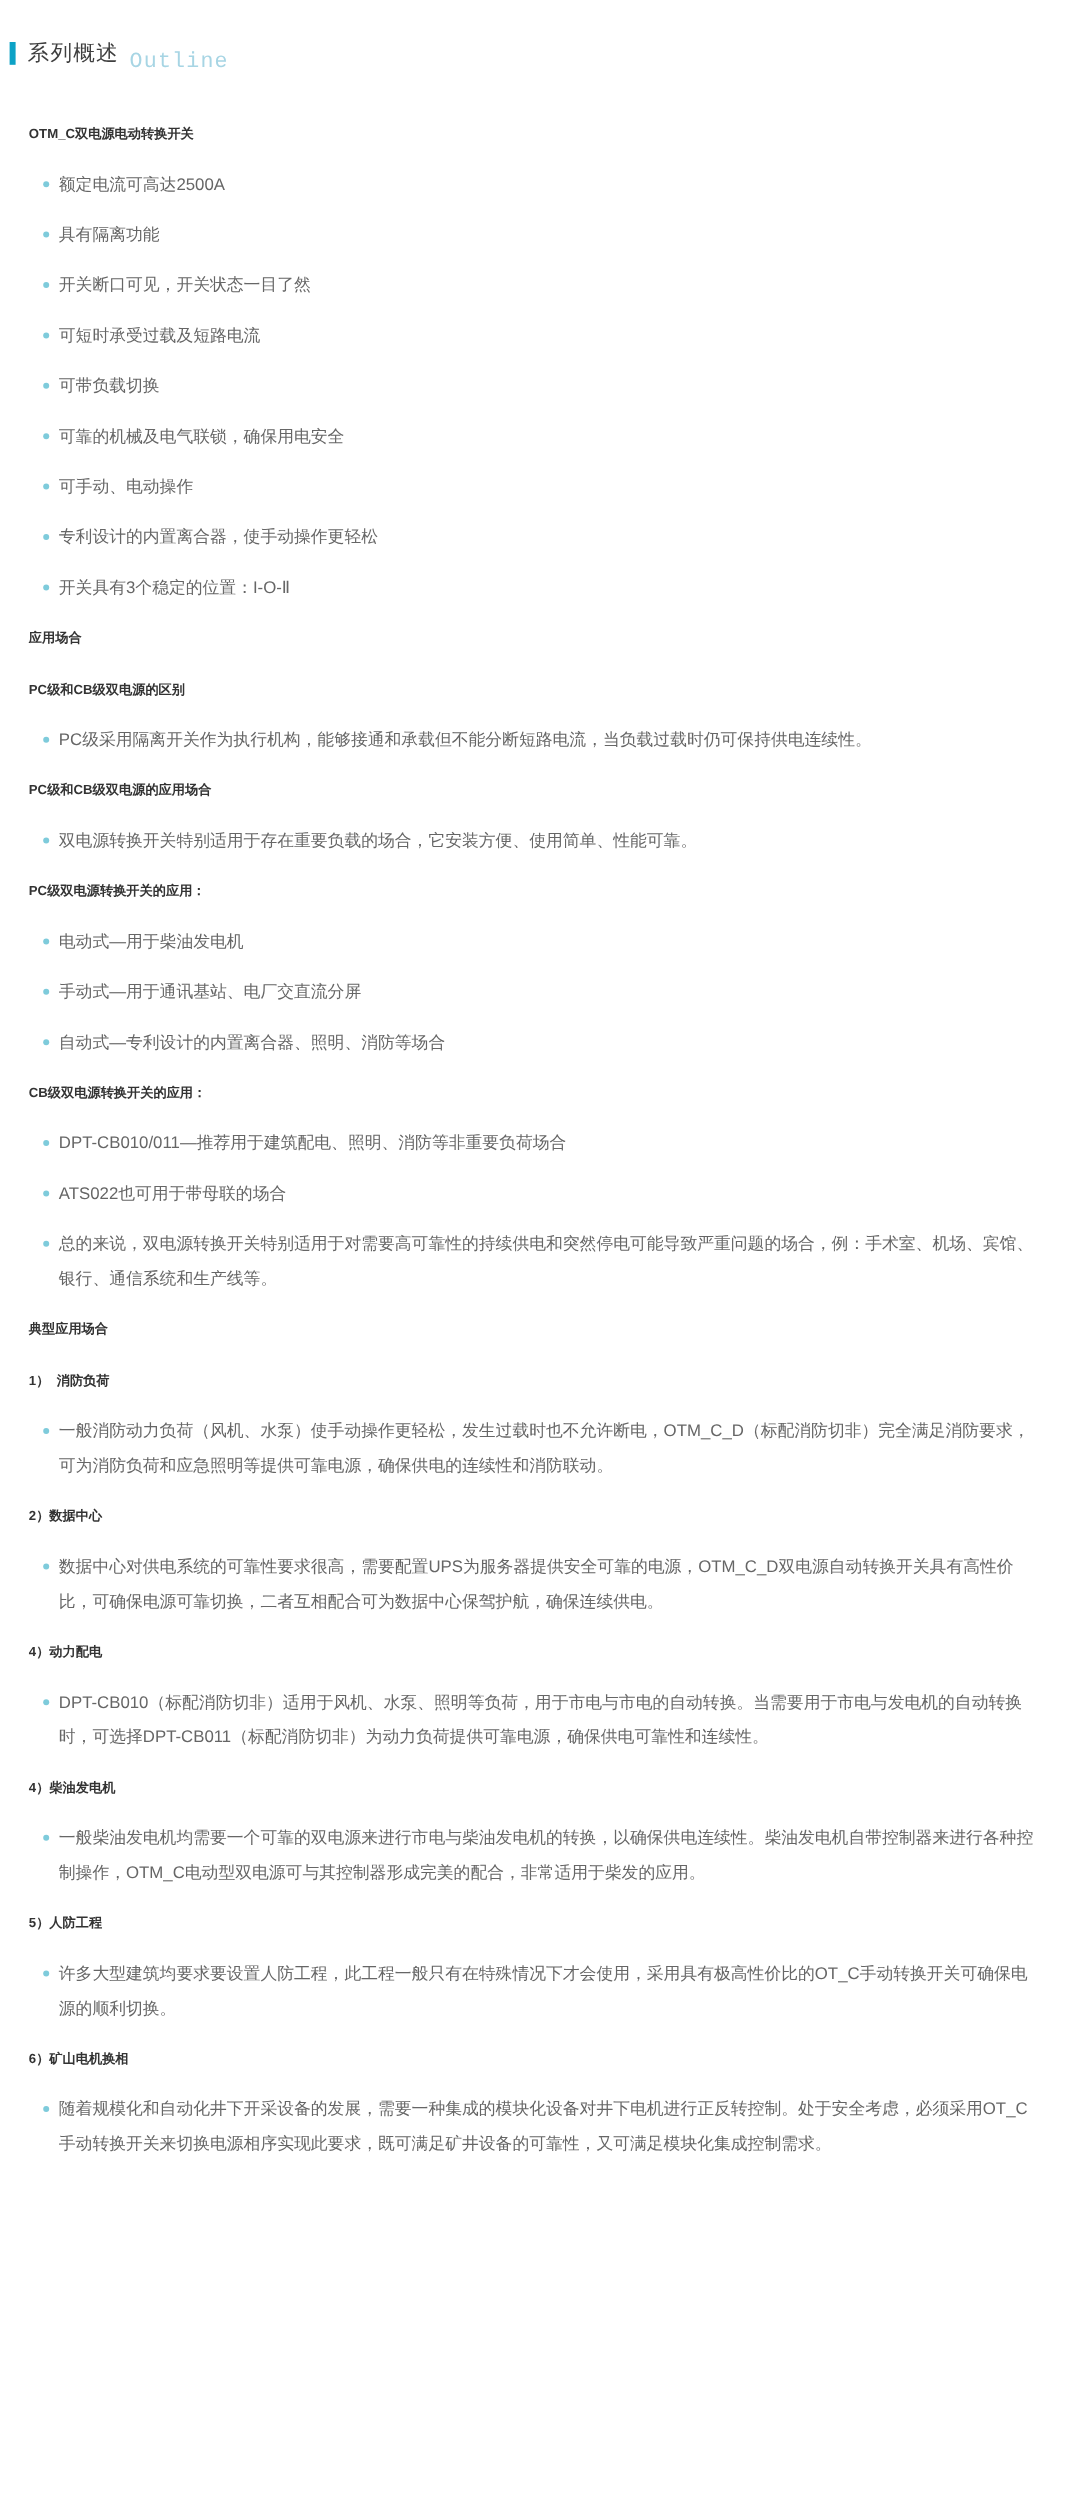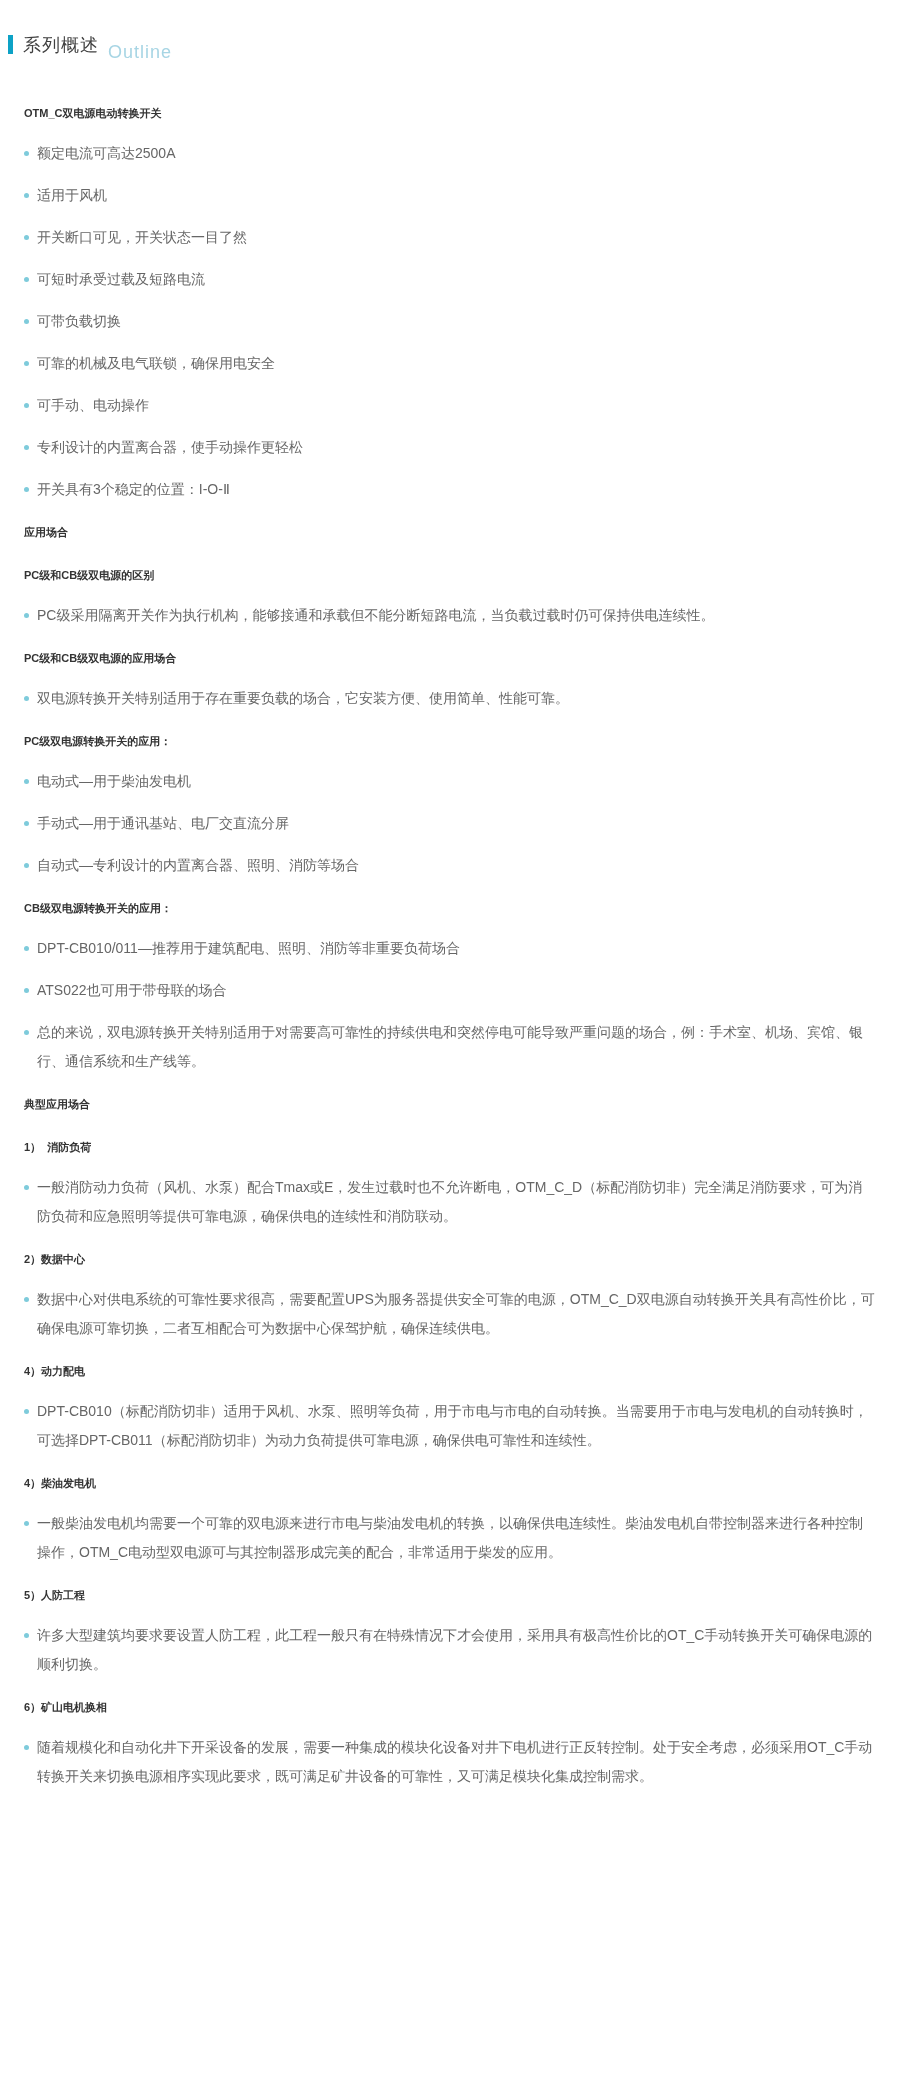--- a/index.html
+++ b/index.html
@@ -21,6 +21,7 @@
     display: flex;
     align-items: center;
     margin: 8px 0 36px -16px;
+    font-family: Liberation Mono, monospace;
   }
   .accent-bar {
     width: 5px;

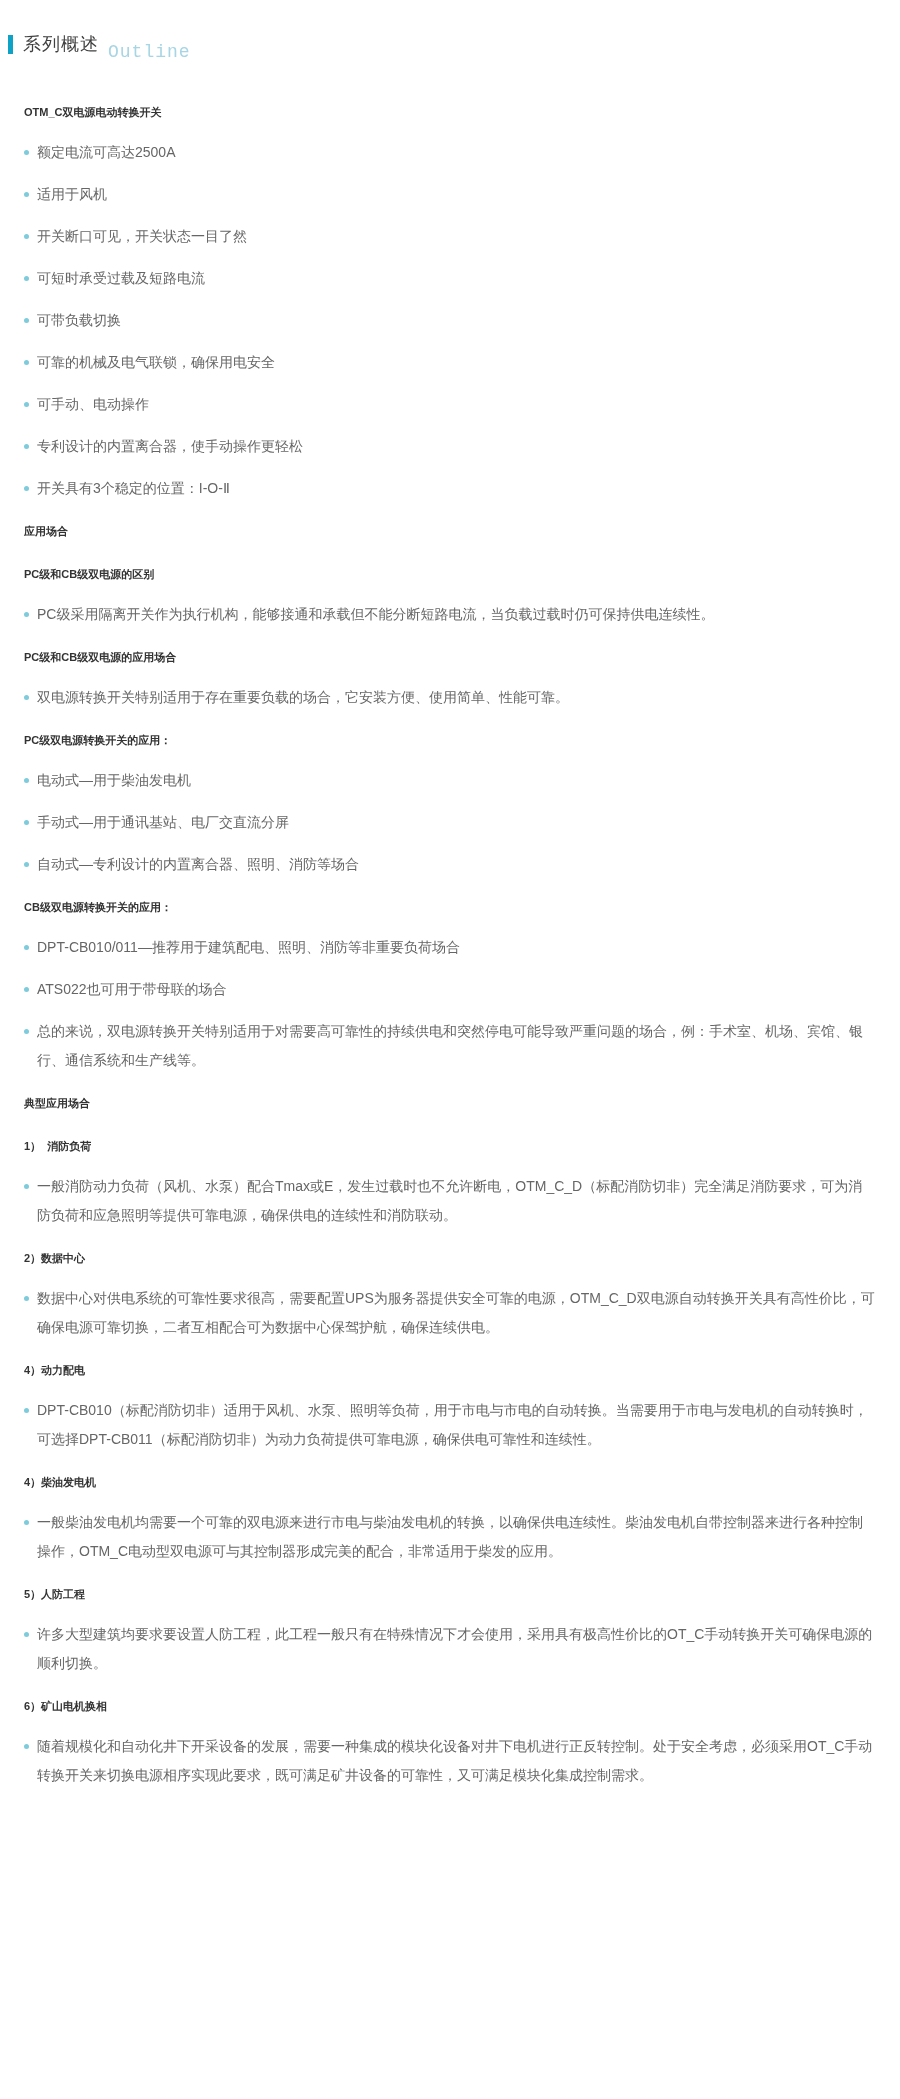--- a/index.html
+++ b/index.html
@@ -54,7 +54,7 @@
   }
   .bullet-list {
     list-style: none;
-    margin: 0;
+    margin: 12px;
     padding: 0;
   }
   .bullet-item {

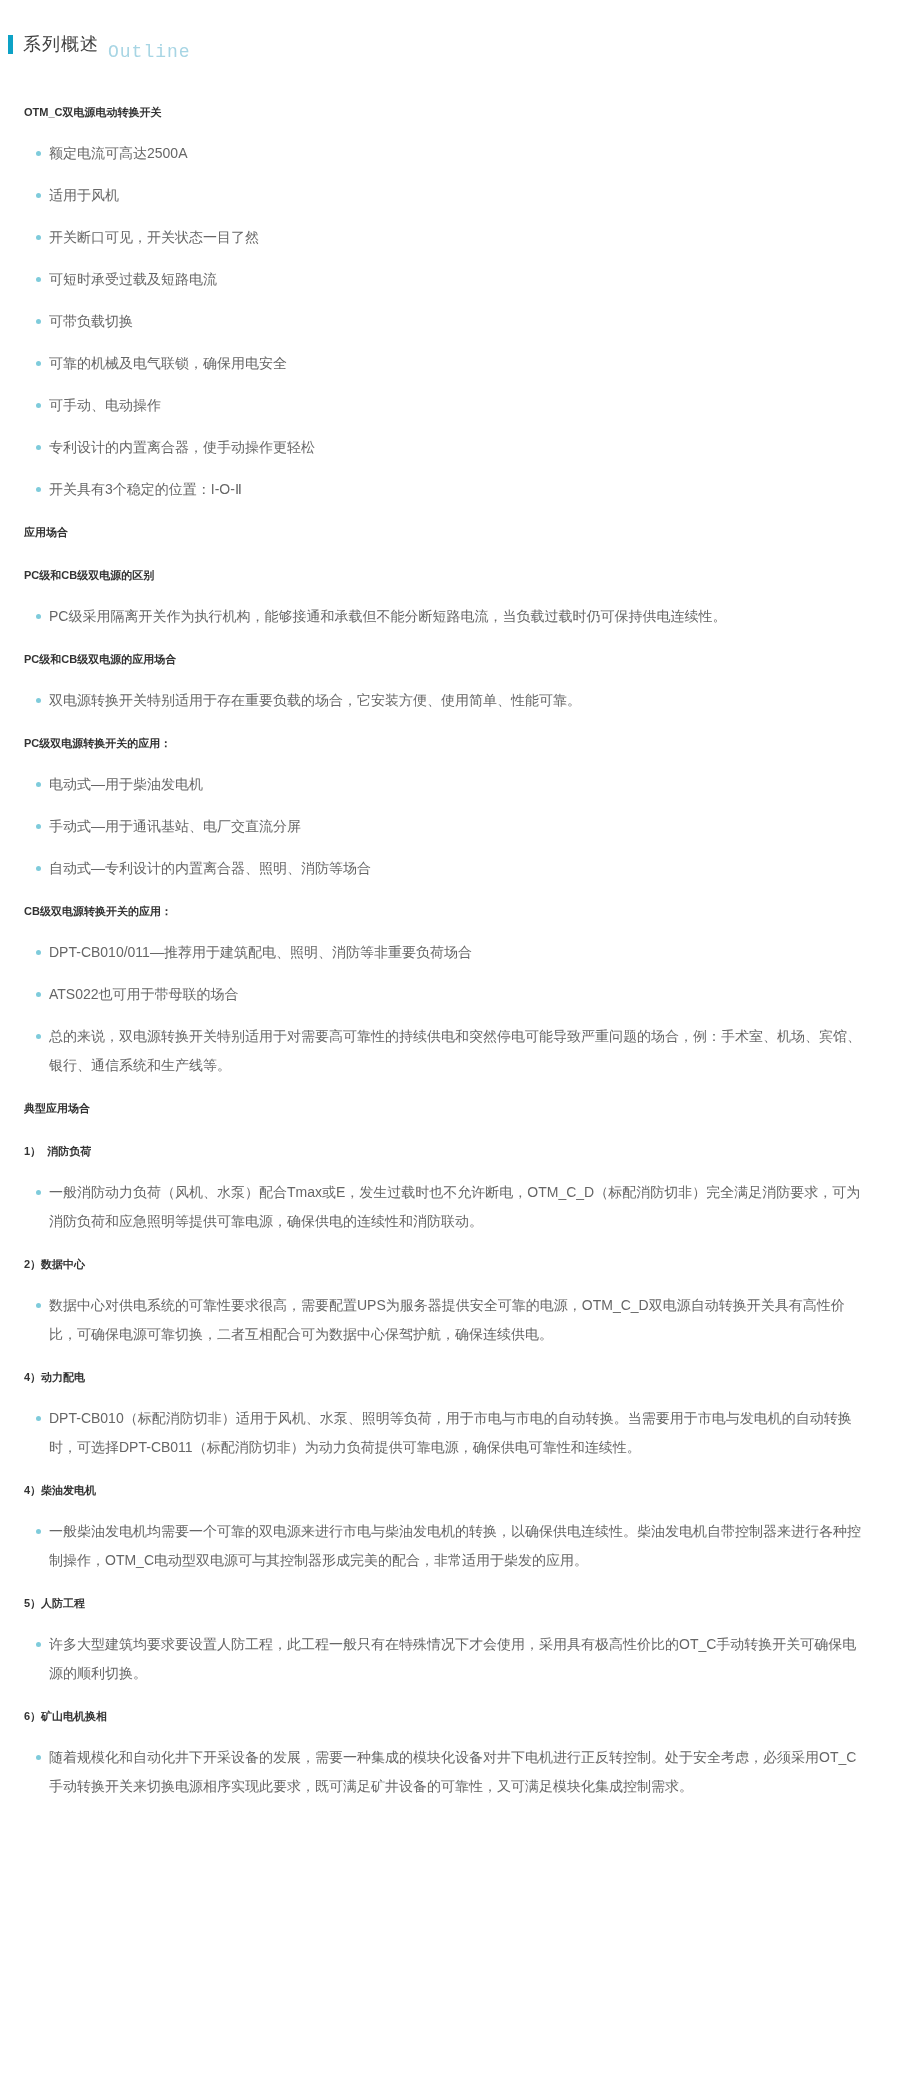--- a/index.html
+++ b/index.html
@@ -96,7 +96,7 @@
         </li>
         <li class="bullet-item">
           <span class="bullet-dot"></span>
-          <span class="bullet-text">适用于风机</span>
+          <span class="bullet-text">具有隔离功能</span>
         </li>
         <li class="bullet-item">
           <span class="bullet-dot"></span>

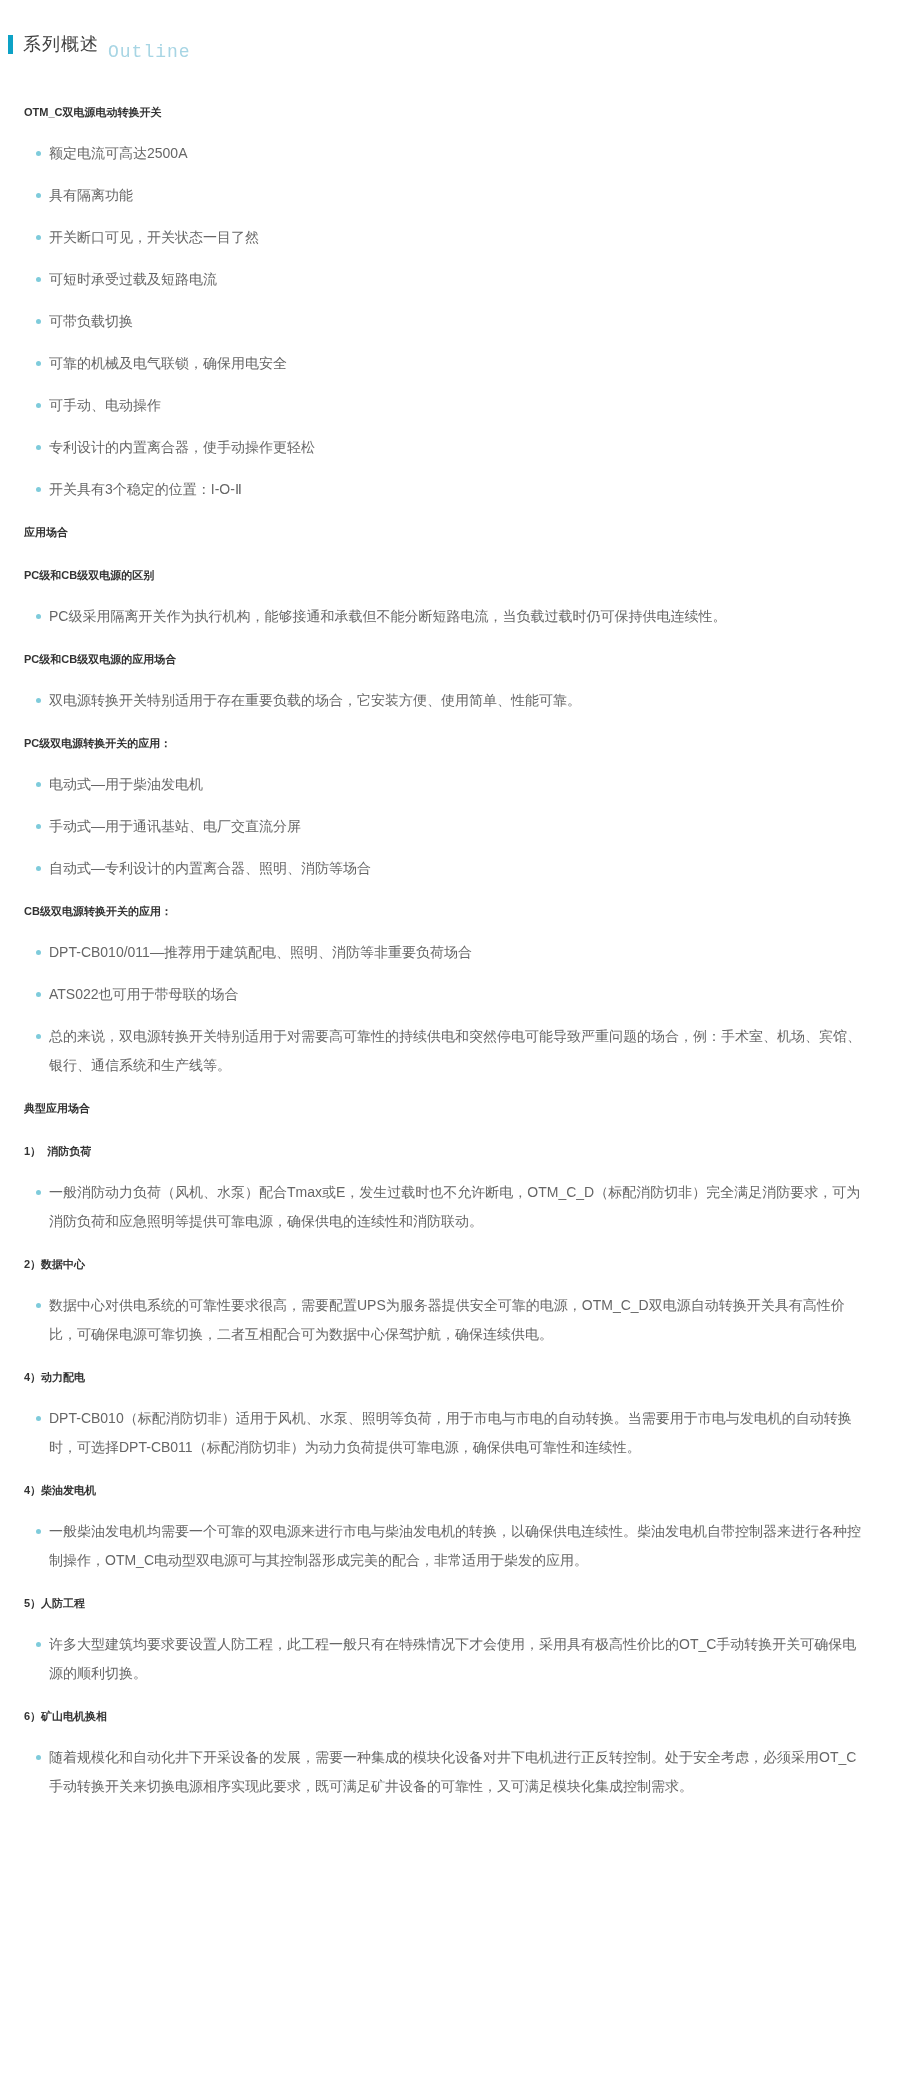--- a/index.html
+++ b/index.html
@@ -177,7 +177,7 @@
       <ul class="bullet-list">
         <li class="bullet-item">
           <span class="bullet-dot"></span>
-          <span class="bullet-text">一般消防动力负荷（风机、水泵）配合Tmax或E，发生过载时也不允许断电，OTM_C_D（标配消防切非）完全满足消防要求，可为消防负荷和应急照明等提供可靠电源，确保供电的连续性和消防联动。</span>
+          <span class="bullet-text">一般消防动力负荷（风机、水泵）使手动操作更轻松，发生过载时也不允许断电，OTM_C_D（标配消防切非）完全满足消防要求，可为消防负荷和应急照明等提供可靠电源，确保供电的连续性和消防联动。</span>
         </li>
       </ul>
       <div class="section-heading">2）数据中心</div>

